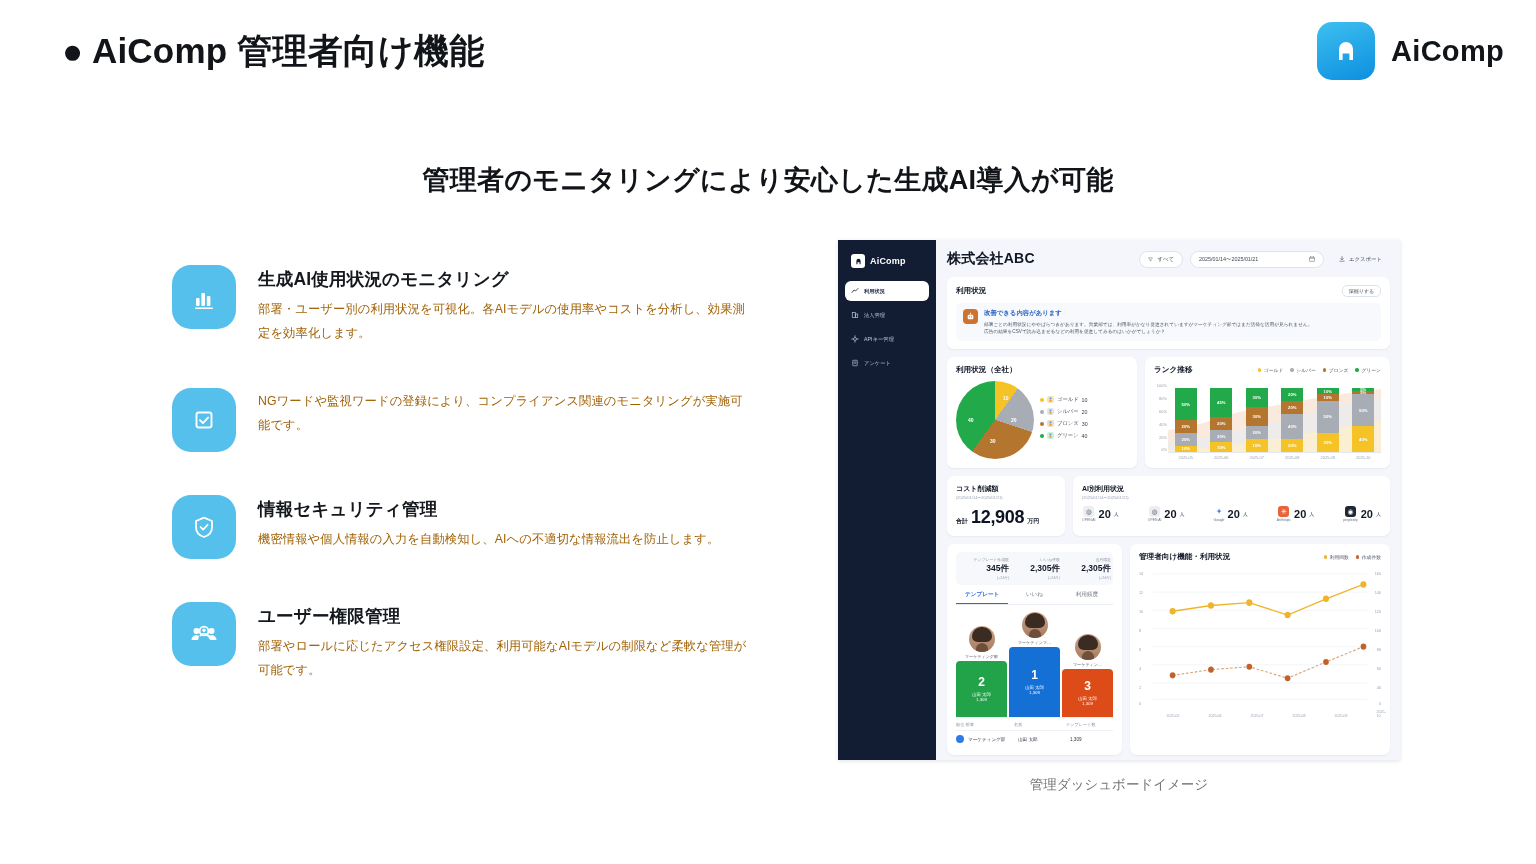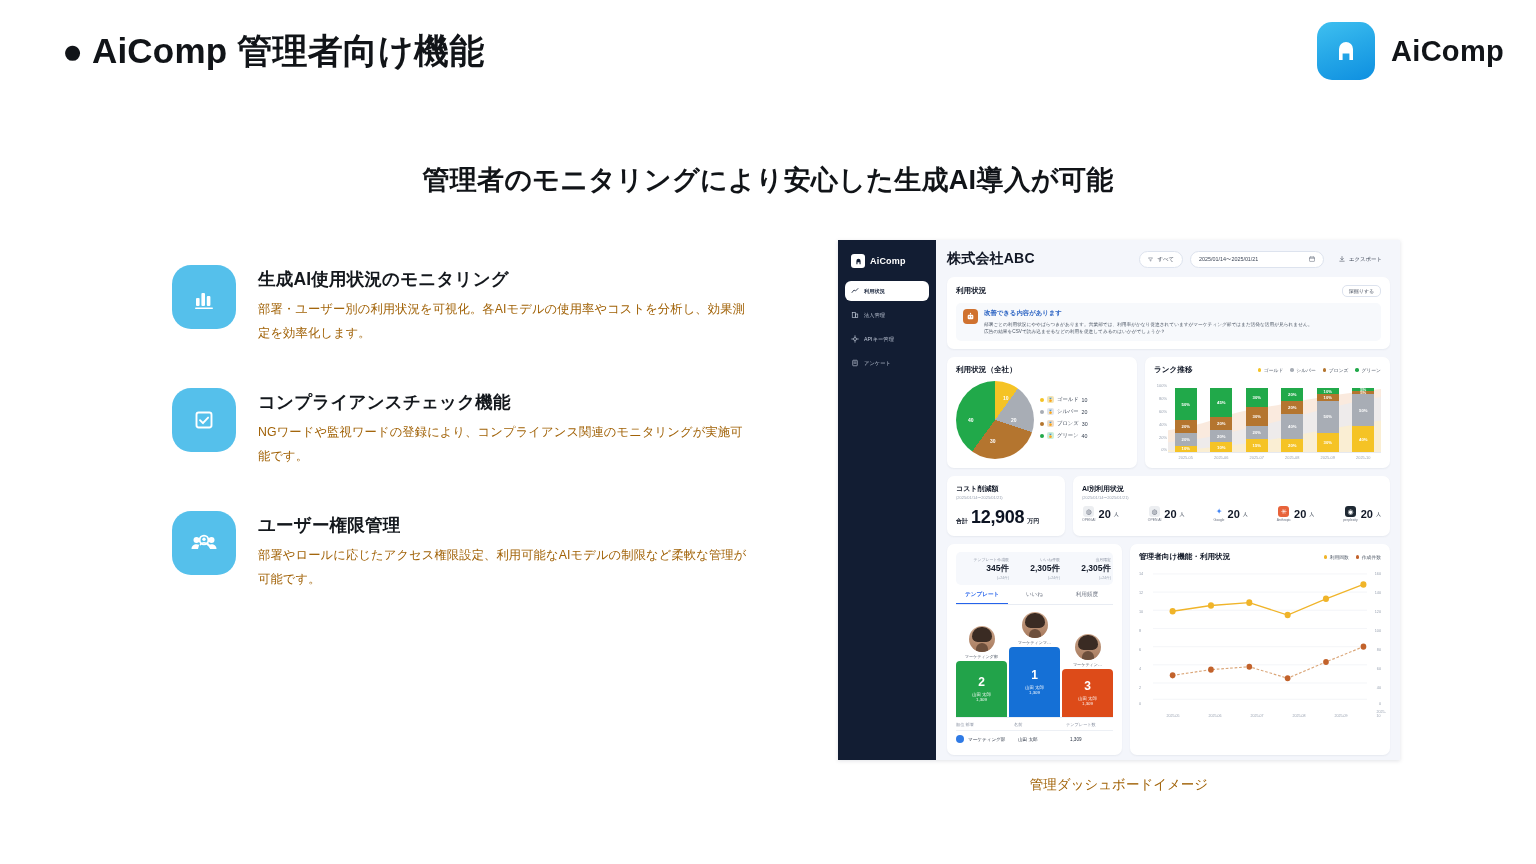--- a/index.html
+++ b/index.html
@@ -258,7 +258,6 @@
         </svg>
       </div>
       <div class="feature-body">
-        <div class="feature-title">コンプライアンスチェック機能</div>
         <div class="feature-desc">NGワードや監視ワードの登録により、コンプライアンス関連のモニタリングが実施可能です。</div>
       </div>
     </div>

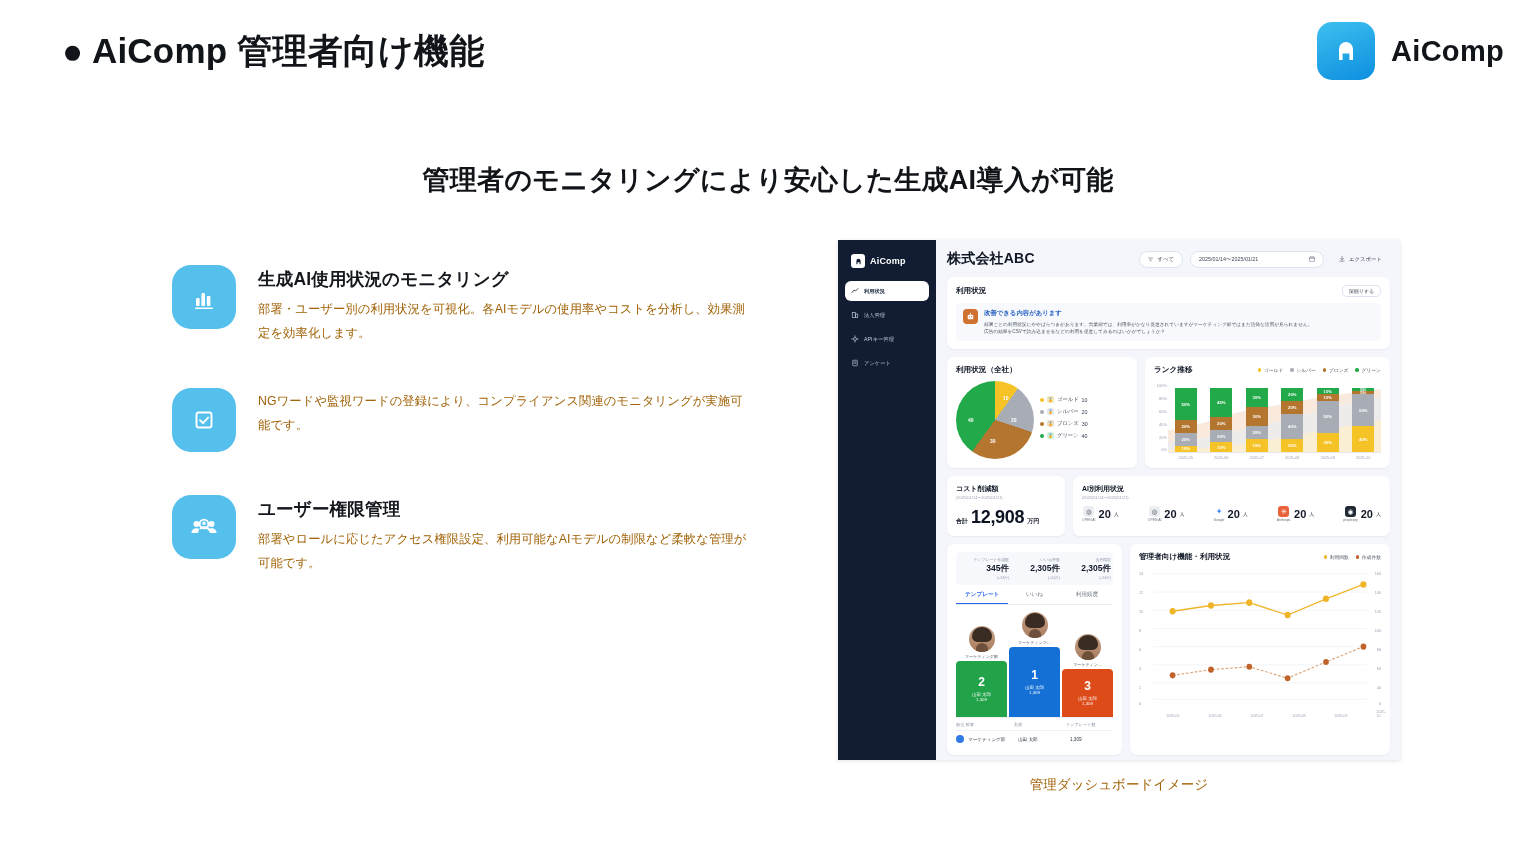--- a/index.html
+++ b/index.html
@@ -262,6 +262,18 @@
       </div>
     </div>
 
+    <div class="feature">
+      <div class="feature-icon">
+        <svg width="30" height="30" viewBox="0 0 30 30" aria-hidden="true">
+          <path d="M15 5.6 L23 9 v6.2 c0 5.2 -3.6 8.4 -8 9.8 -4.4 -1.4 -8 -4.6 -8 -9.8 V9 Z" fill="none" stroke="#fff" stroke-width="1.8" stroke-linejoin="round"></path>
+          <path d="M11.6 15 l2.5 2.6 4.5 -4.8" fill="none" stroke="#fff" stroke-width="1.8" stroke-linecap="round" stroke-linejoin="round"></path>
+        </svg>
+      </div>
+      <div class="feature-body">
+        <div class="feature-title">情報セキュリティ管理</div>
+        <div class="feature-desc">機密情報や個人情報の入力を自動検知し、AIへの不適切な情報流出を防止します。</div>
+      </div>
+    </div>
 
     <div class="feature">
       <div class="feature-icon">

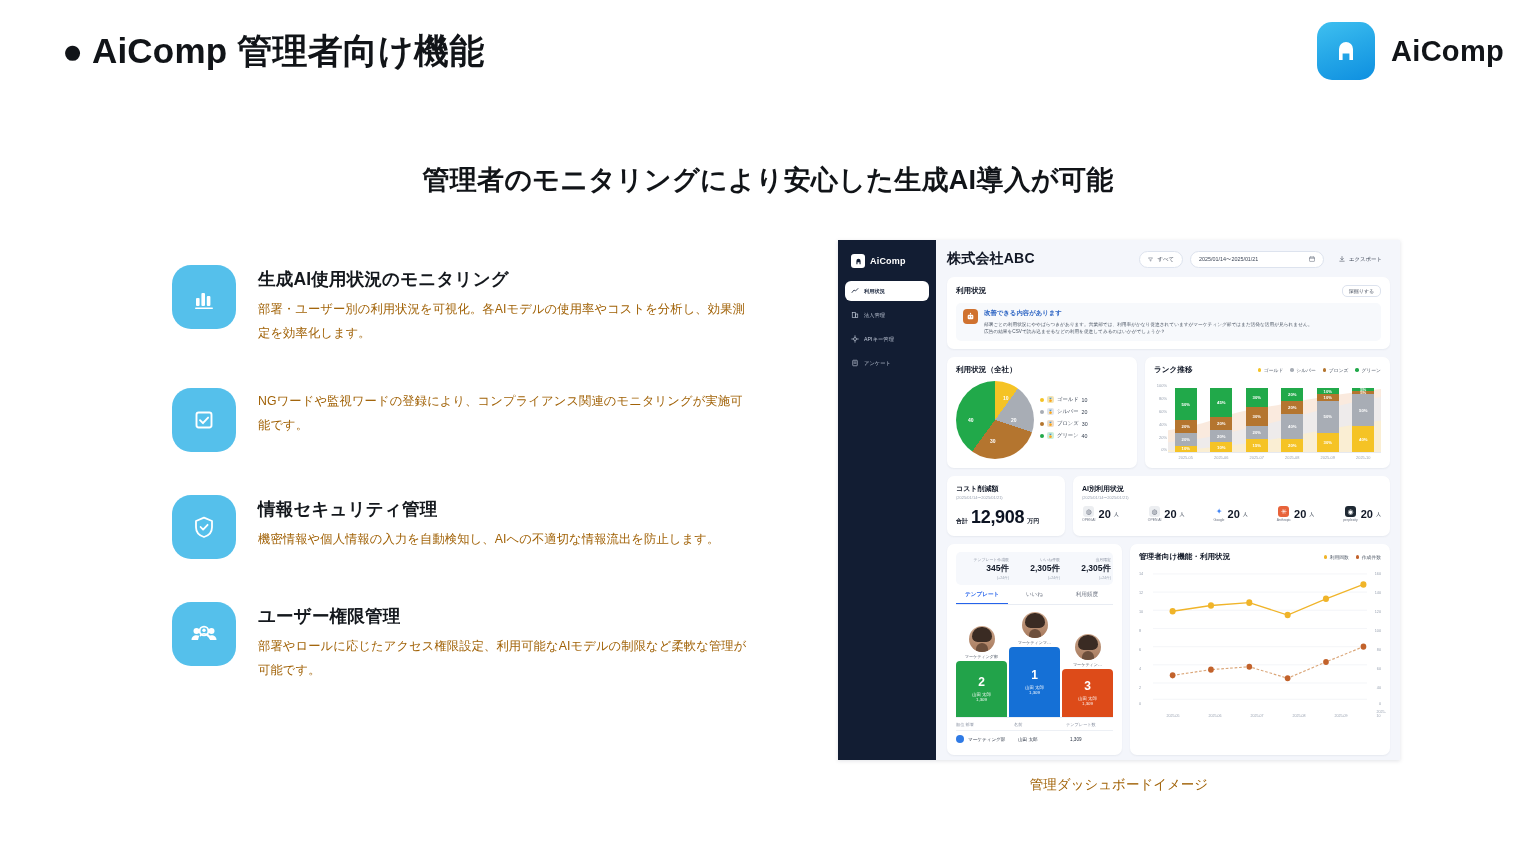--- a/index.html
+++ b/index.html
@@ -66,7 +66,7 @@
   }
   .dash-caption {
     margin-top: 16px; width: 562px; text-align: center;
-    font-size: 13.5px; color: #a16207;
+    font-size: 13.5px; color: #737373;
   }
 
   

